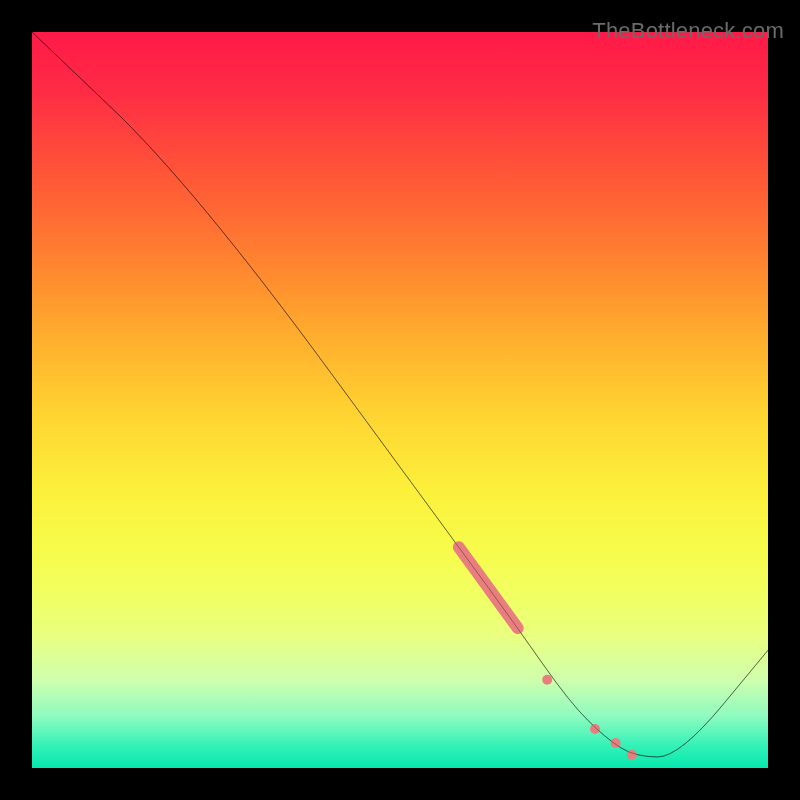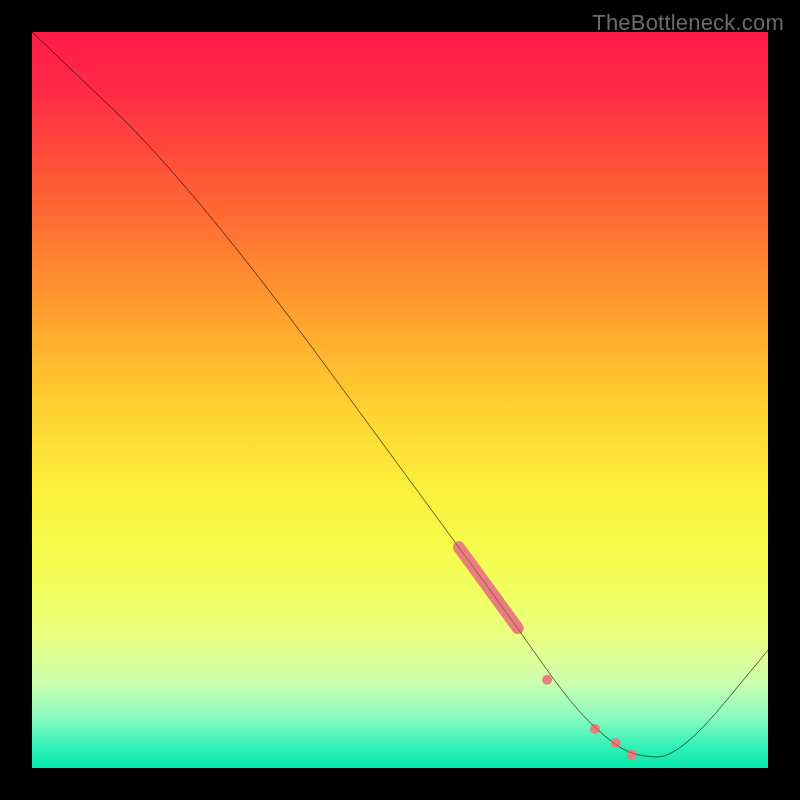--- a/index.html
+++ b/index.html
@@ -11,7 +11,7 @@
   }
   .watermark {
     position: absolute;
-    top: 10px;
+    top: 18px;
     right: 16px;
     color: #6b6b6b;
     font-size: 22px;

